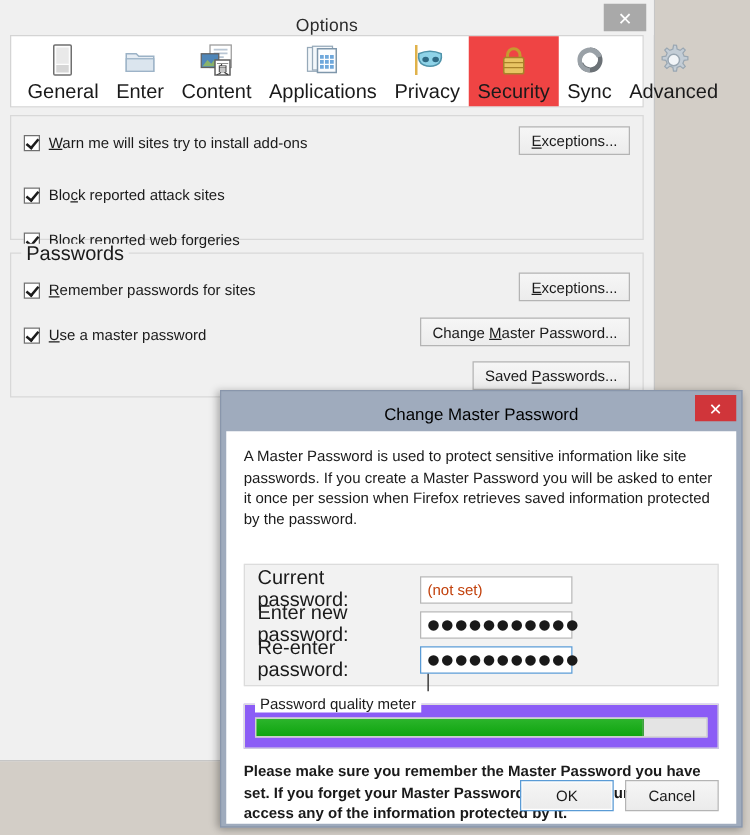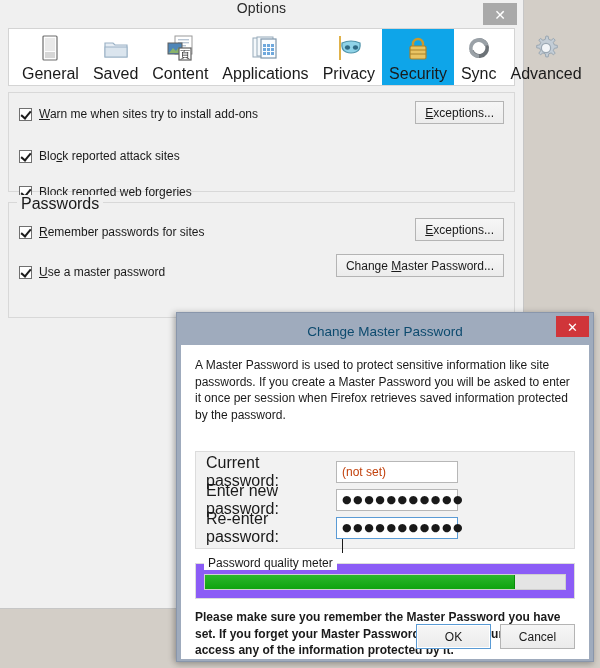--- a/index.html
+++ b/index.html
@@ -29,7 +29,7 @@
     height: 28px;
     background: #f0f0f0;
     display: flex;
-    align-items: flex-start;
+    align-items: flex-end;
     justify-content: center;
   }
   #options-title {

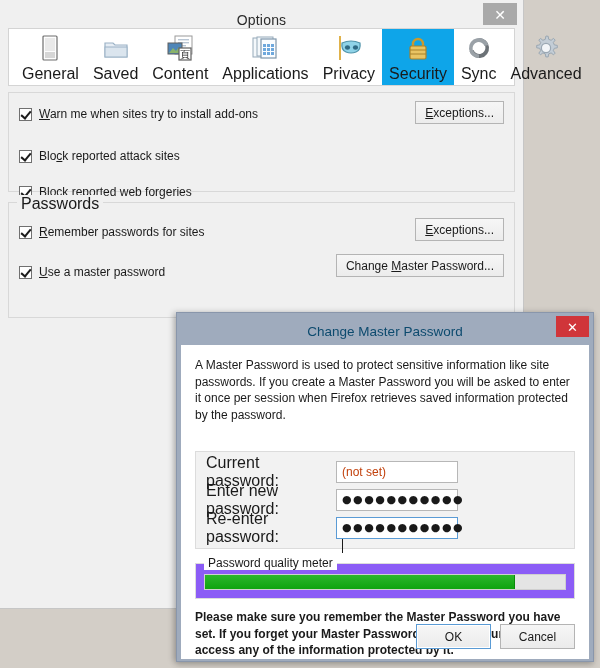--- a/index.html
+++ b/index.html
@@ -321,7 +321,7 @@
           <rect x="3" y="13" width="22" height="10" fill="#dbe5ee" stroke="#9bb2c6" stroke-width="1"></rect>
         </svg>
       </span>
-      <span class="tab-label">Saved</span>
+      <span class="tab-label">Enter</span>
     </div>
 
     <div class="tab">

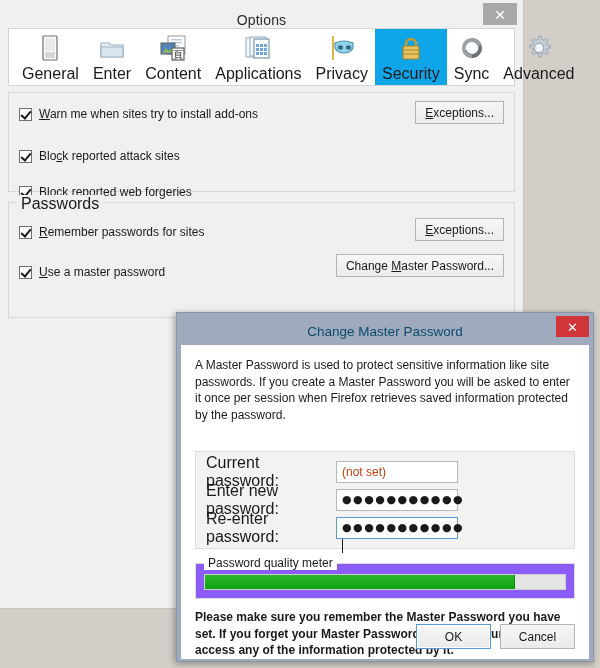--- a/index.html
+++ b/index.html
@@ -70,7 +70,7 @@
     padding: 4px 7px 2px 7px;
     cursor: default;
   }
-  .tab.selected { background: #0ea5e9; }
+  .tab.selected { background: #ef4444; }
   .tab .tab-icon {
     height: 30px; width: 30px;
     display: flex; align-items: center; justify-content: center;

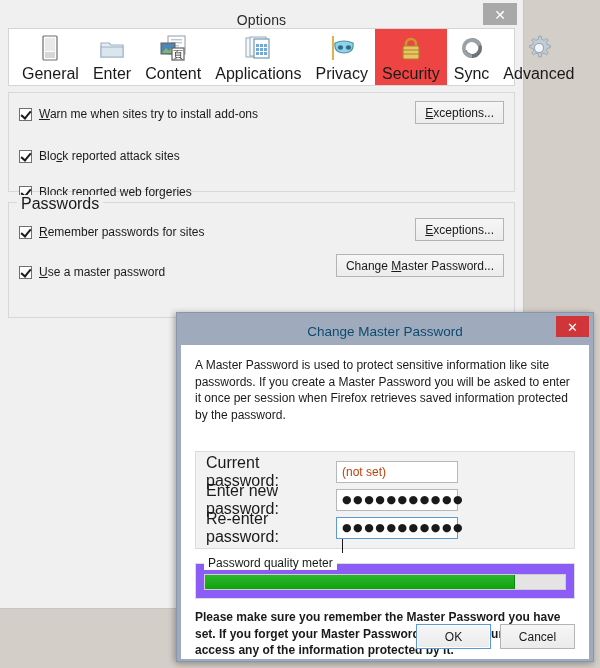--- a/index.html
+++ b/index.html
@@ -416,7 +416,7 @@
     <div class="groupbox" style="height:100px;">
       <div class="opt-row">
         <span class="cb checked"></span>
-        <span class="opt-label"><span class="ul">W</span><span>arn me when sites try to install add-ons</span></span>
+        <span class="opt-label"><span class="ul">W</span><span>arn me will sites try to install add-ons</span></span>
         <button class="btn btn-abs" style="top:-2px;"><span class="ul">E</span><span>xceptions...</span></button>
       </div>
       <div class="opt-row" style="margin-top:20px;">

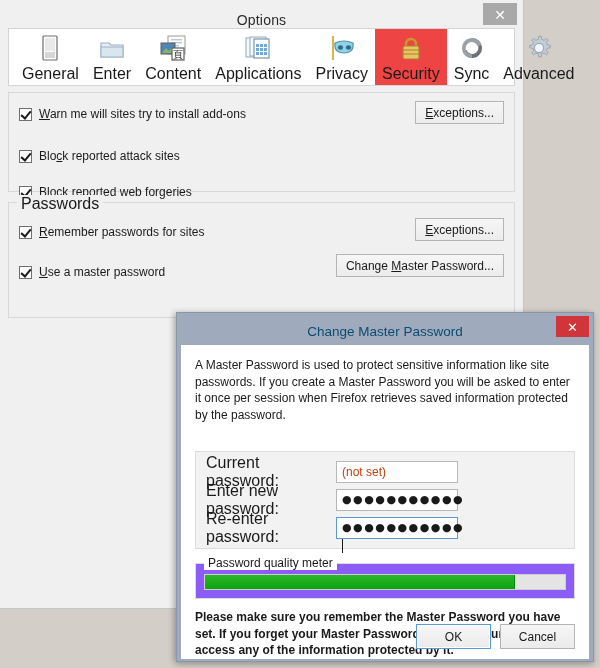--- a/index.html
+++ b/index.html
@@ -444,6 +444,9 @@
         <button class="btn btn-abs" style="top:-3px;"><span>Change </span><span class="ul">M</span><span>aster Password...</span></button>
       </div>
 
+      <div class="btnrow" style="margin-top:10px;">
+        <button class="btn"><span>Saved </span><span class="ul">P</span><span>asswords...</span></button>
+      </div>
     </div>
 
   </div>

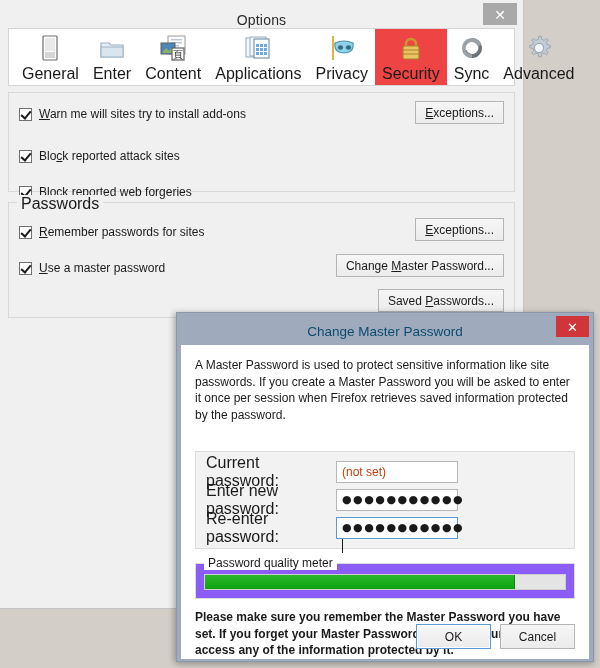--- a/index.html
+++ b/index.html
@@ -163,7 +163,7 @@
   }
   #cmp-title {
     font-size: 13.5px;
-    color: #0c4a6e;
+    color: #000000;
   }
   #cmp-close {
     position: absolute;

